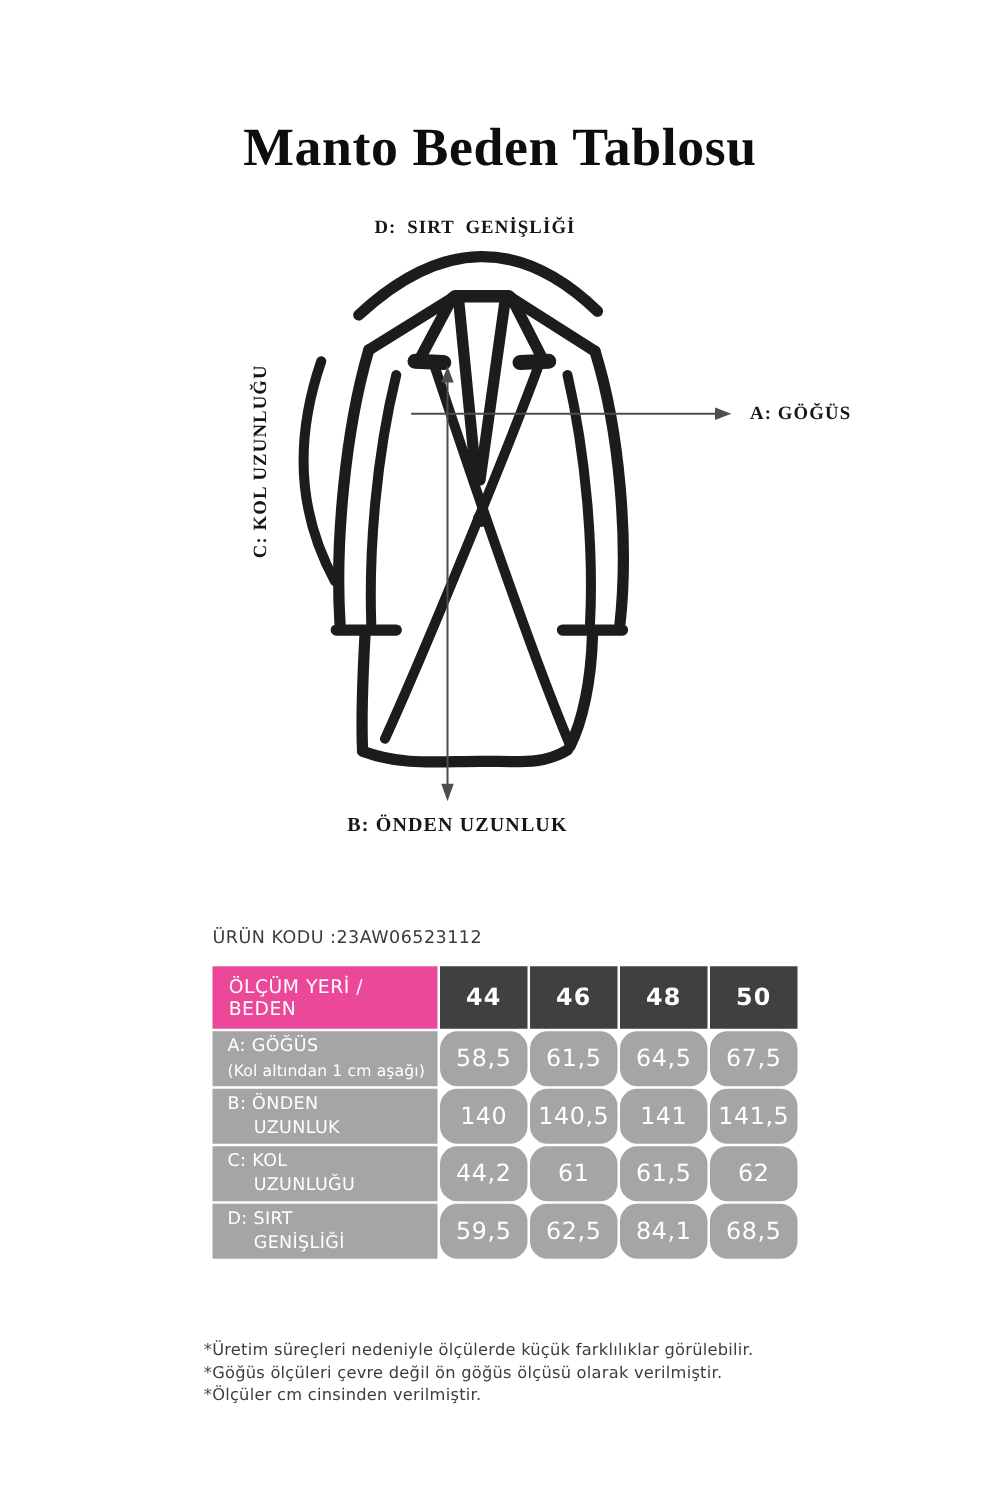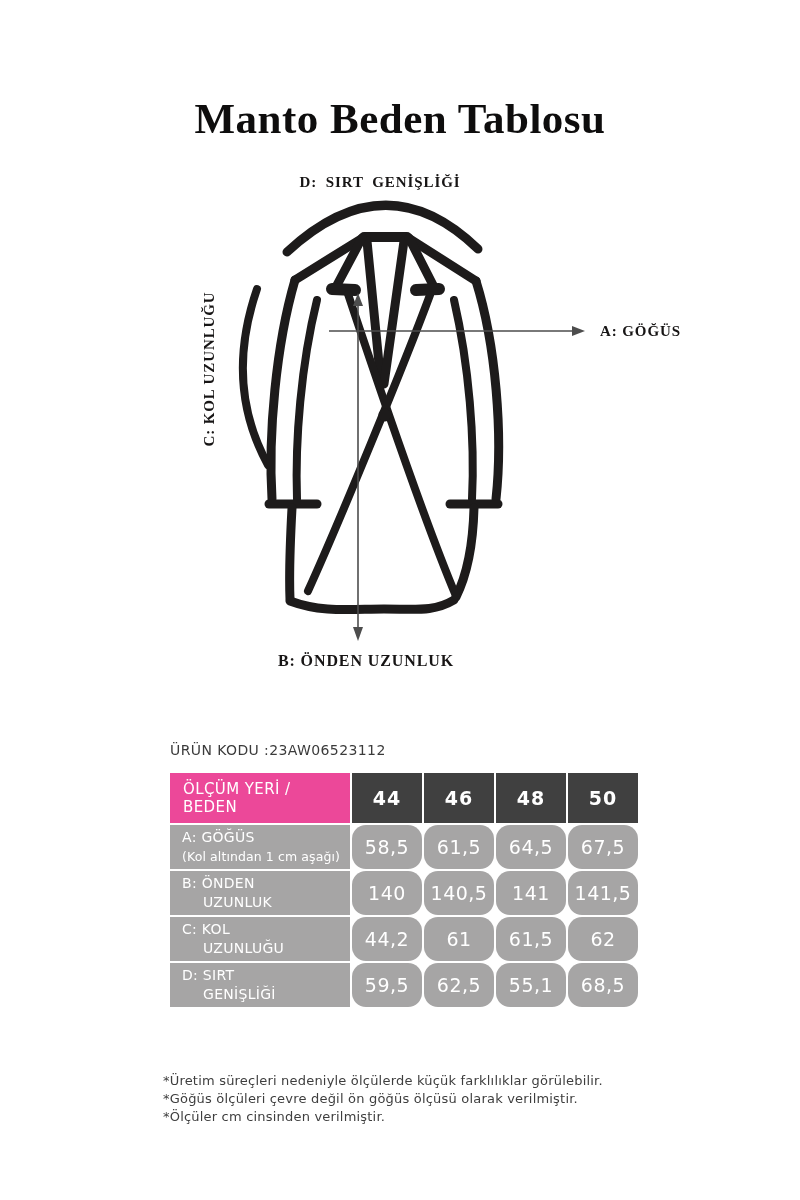--- a/index.html
+++ b/index.html
@@ -156,7 +156,7 @@
       </td>
       <td class="num">59,5</td>
       <td class="num">62,5</td>
-      <td class="num">55,1</td>
+      <td class="num">84,1</td>
       <td class="num">68,5</td>
     </tr>
       </tbody>

